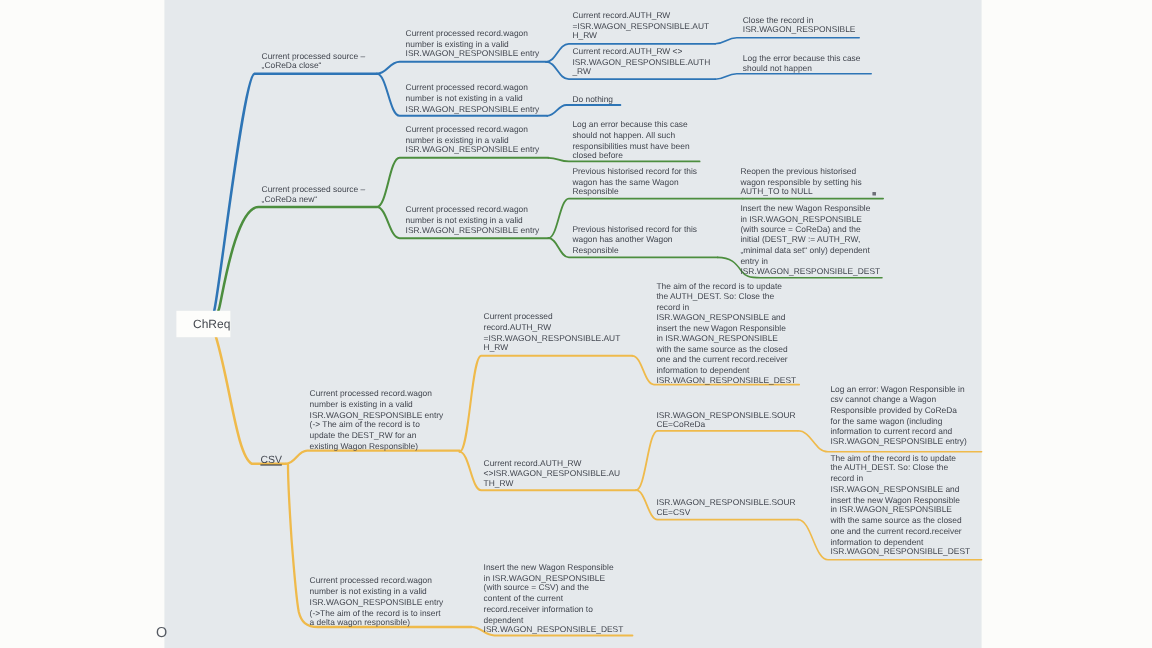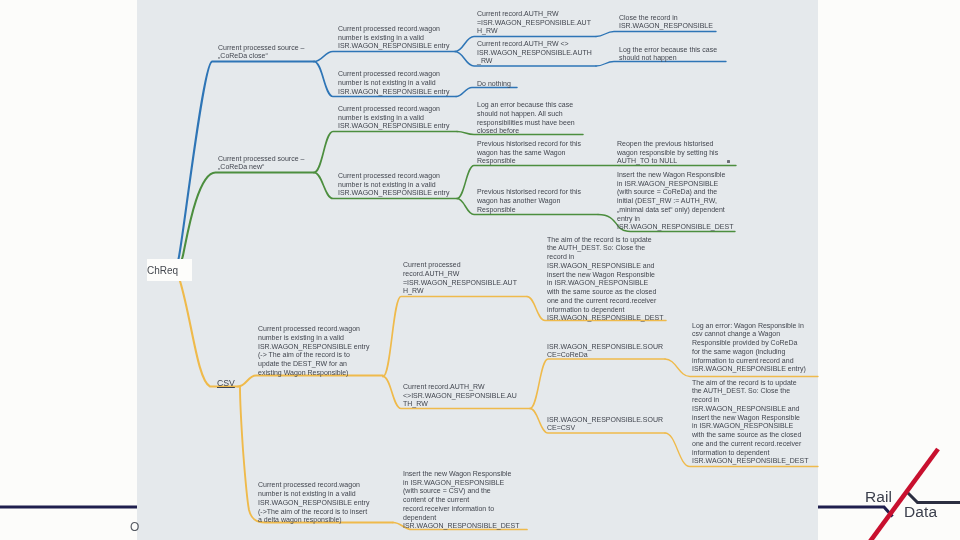--- a/index.html
+++ b/index.html
@@ -12,7 +12,7 @@
   .nd.big{font-size:8.7px;line-height:10px;text-decoration:underline;}
   .rootnode{position:absolute;z-index:4;left:147px;top:259px;width:45px;height:22px;
       background:#fdfdfb;color:#44484f;font-size:10px;
-      display:flex;align-items:center;justify-content:flex-start;}
+      display:flex;align-items:center;justify-content:flex-end;}
   #pg{position:absolute;z-index:3;left:130px;top:521px;color:#555a62;font-size:12px;line-height:12px;}
   #note-marker{position:absolute;z-index:4;left:727px;top:159.5px;width:3.4px;height:3.4px;background:#6e7078;border-radius:0.5px;}
   #logo{position:absolute;left:840px;top:455px;width:120px;height:85px;overflow:visible;z-index:1;}

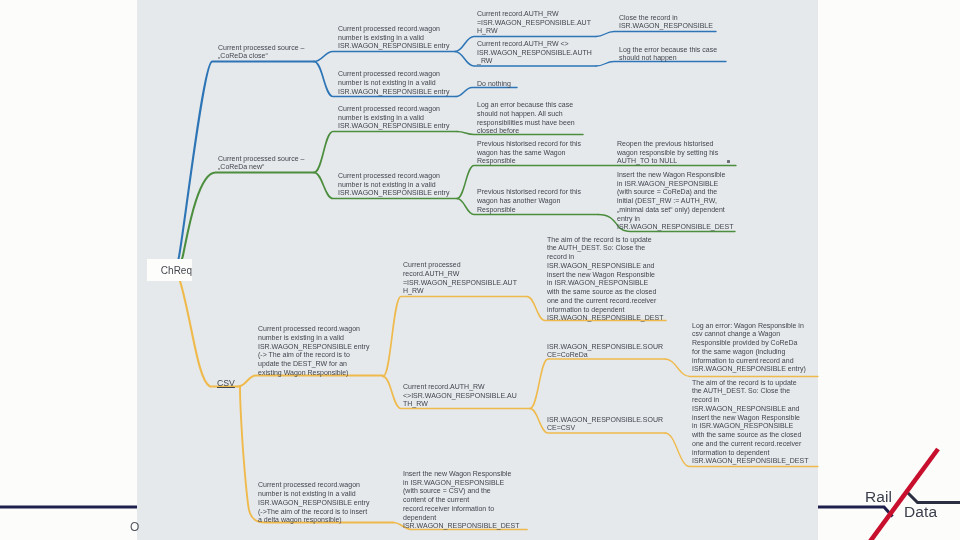--- a/index.html
+++ b/index.html
@@ -217,15 +217,6 @@
     </div>
   <div id="note-marker"></div>
 
-  <div id="logo">
-    <svg width="120" height="90" viewBox="0 0 120 90" style="overflow:visible">
-      <path d="M-840 52 L44 52 L52.5 61.5" stroke="#1f1f4e" stroke-width="3.1" fill="none"></path>
-      <path d="M67.5 37.5 L77.5 47.5 L120 47.5" stroke="#2b2e40" stroke-width="3.1" fill="none"></path>
-      <path d="M98 -6 L23 96" stroke="#C8102E" stroke-width="4.6" fill="none"></path>
-    </svg>
-    <span id="logo-rail">Rail</span>
-    <span id="logo-data">Data</span>
-  </div>
   <div id="pg">O</div>
 
 </div>

